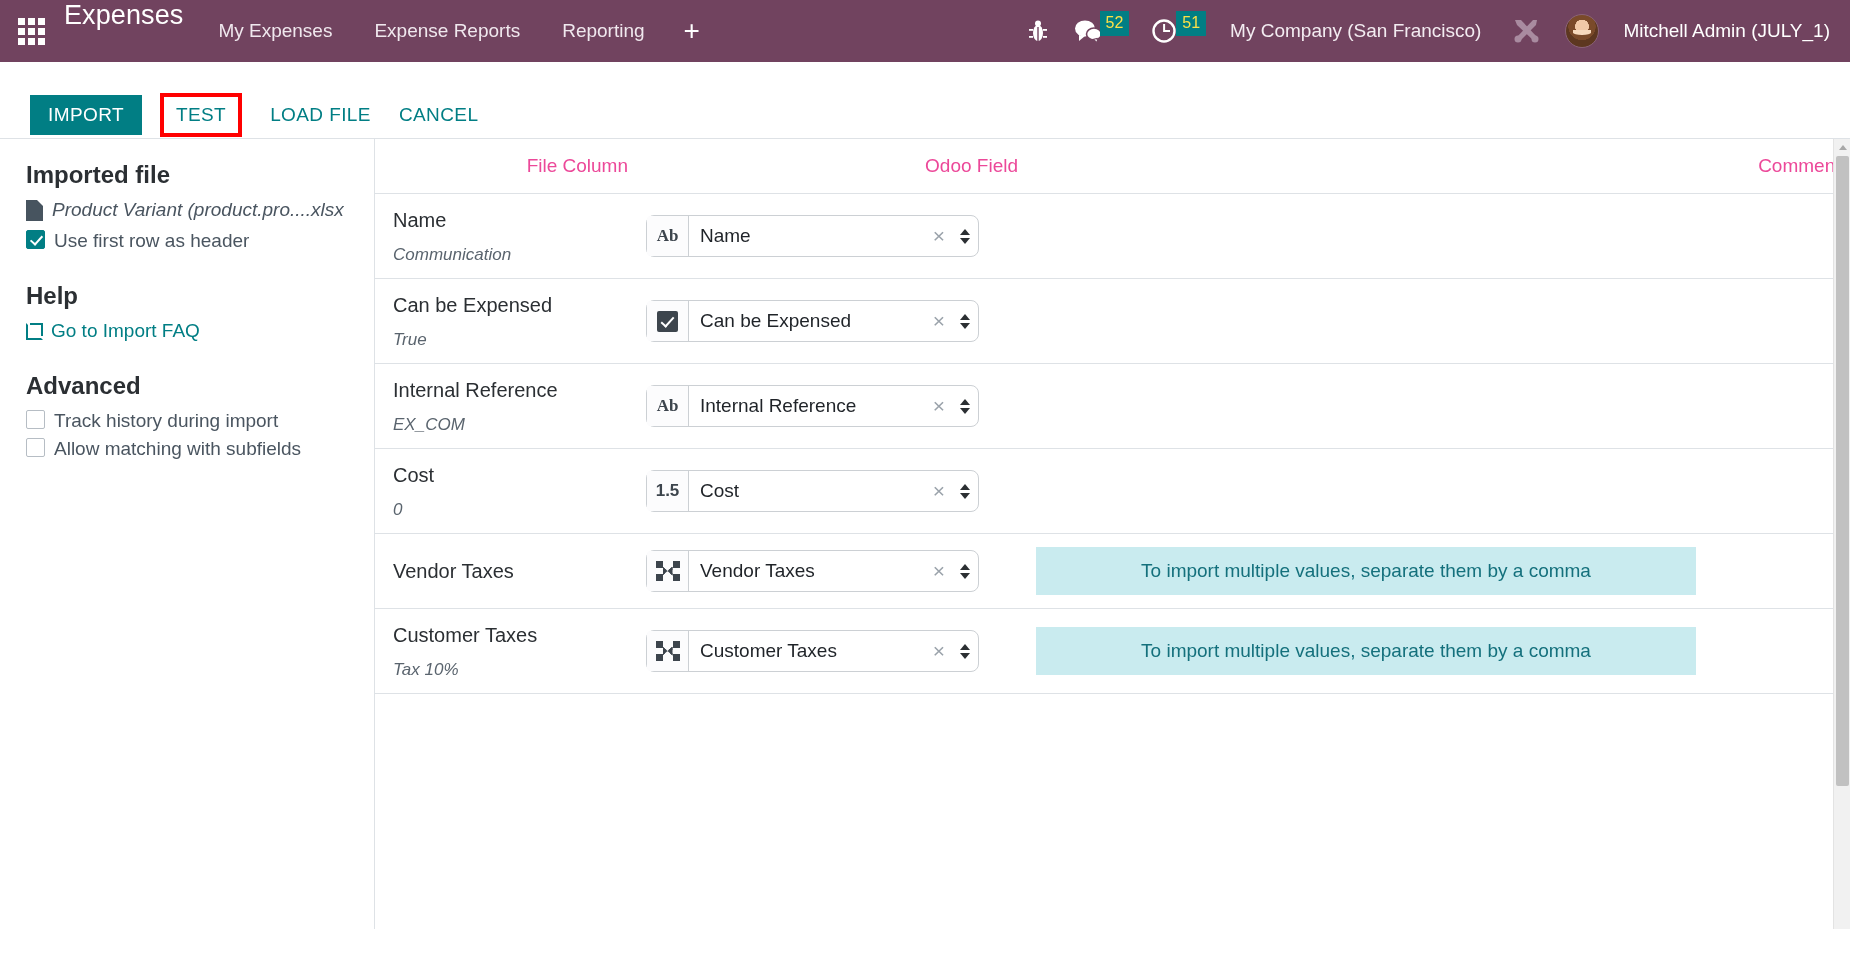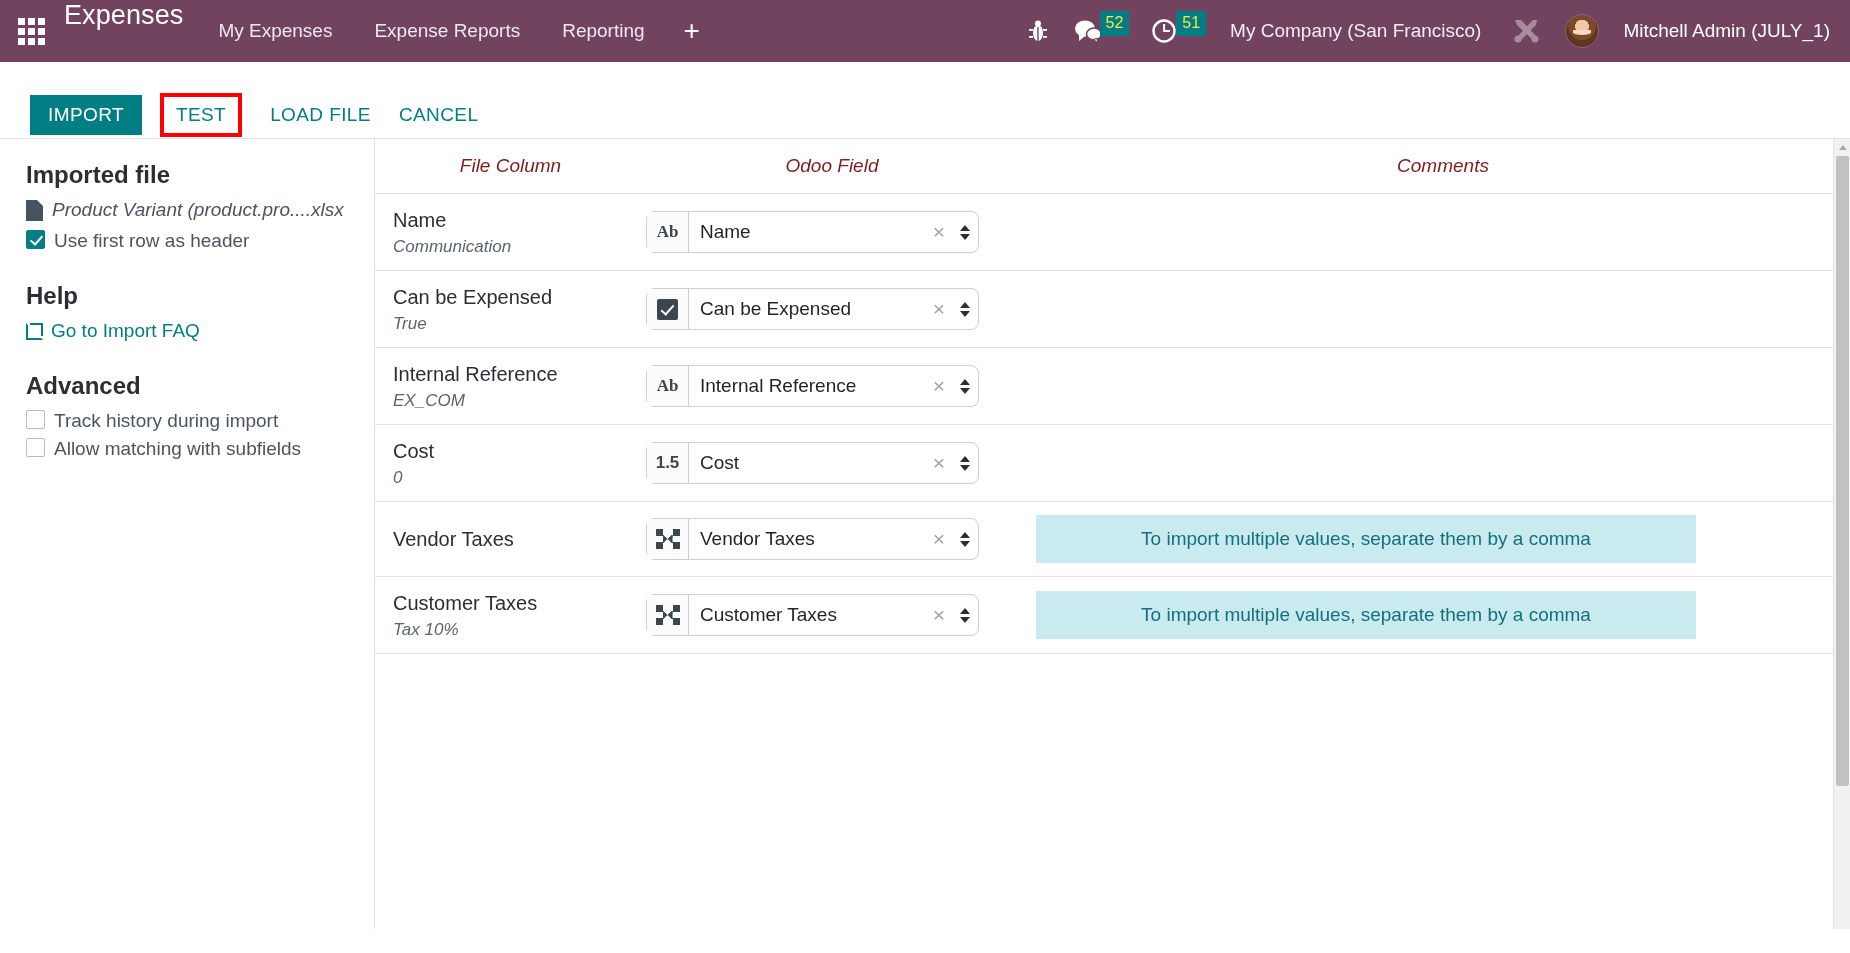--- a/index.html
+++ b/index.html
@@ -152,8 +152,8 @@
   .table-wrap { flex: 1; overflow: hidden; position: relative; background: #ffffff; }
   .imp-table { width: 100%; border-collapse: collapse; table-layout: fixed; }
   .imp-table th {
-    text-align: center; font-size: 19px; color: #7f1d1d; font-weight: normal;
-    padding: 16px 0 16px 18px; border-bottom: 1px solid #dee2e6; vertical-align: middle; font-style: italic;
+    text-align: right; font-size: 19px; color: #ec4899; font-weight: normal;
+    padding: 16px 0 16px 18px; border-bottom: 1px solid #dee2e6; vertical-align: middle;
   }
   .col-file { width: 253px; }
   .col-field { width: 390px; }

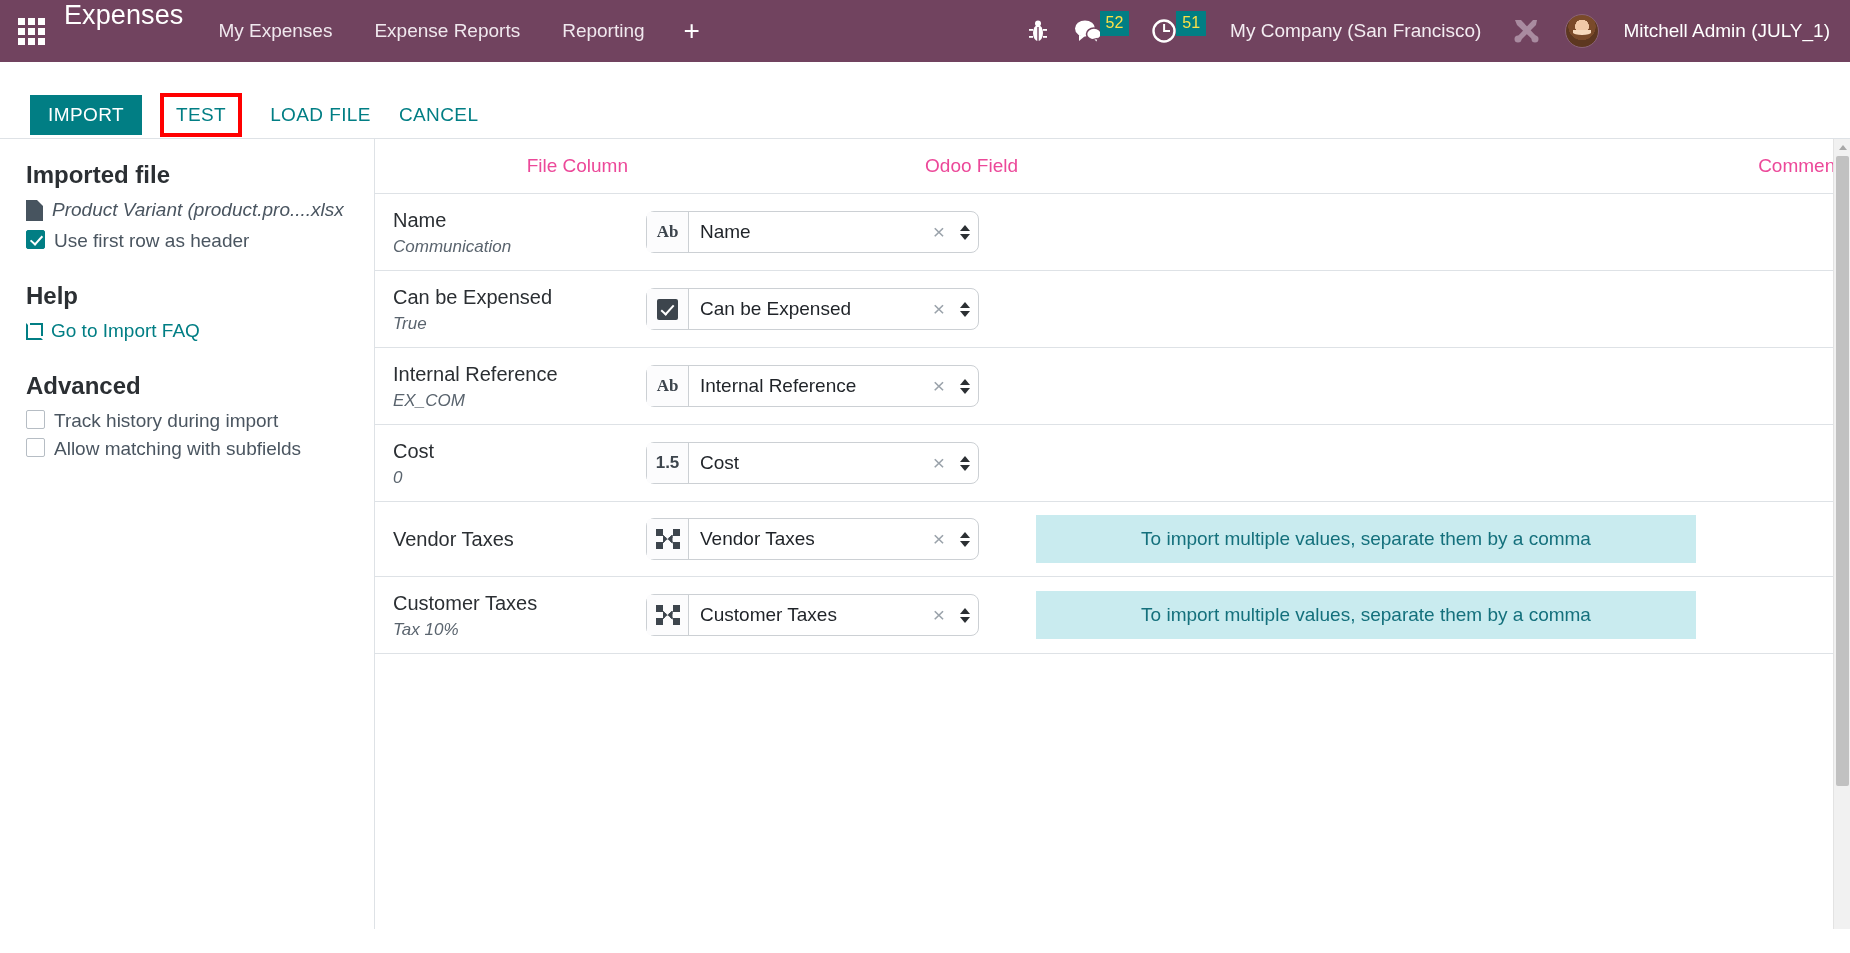--- a/index.html
+++ b/index.html
@@ -160,7 +160,7 @@
   .col-comment { width: auto; }
   .imp-table td { border-bottom: 1px solid #dee2e6; padding: 13px 0 13px 18px; vertical-align: middle; }
   .fc-name { font-size: 20px; color: #2b2f33; line-height: 1.3; }
-  .fc-sample { font-size: 17px; color: #5a646e; font-style: italic; margin-top: 4px; }
+  .fc-sample { font-size: 17px; color: #5a646e; font-style: italic; margin-top: 12px; }
 
   .field-select {
     display: flex; align-items: stretch; width: 333px; height: 42px;

